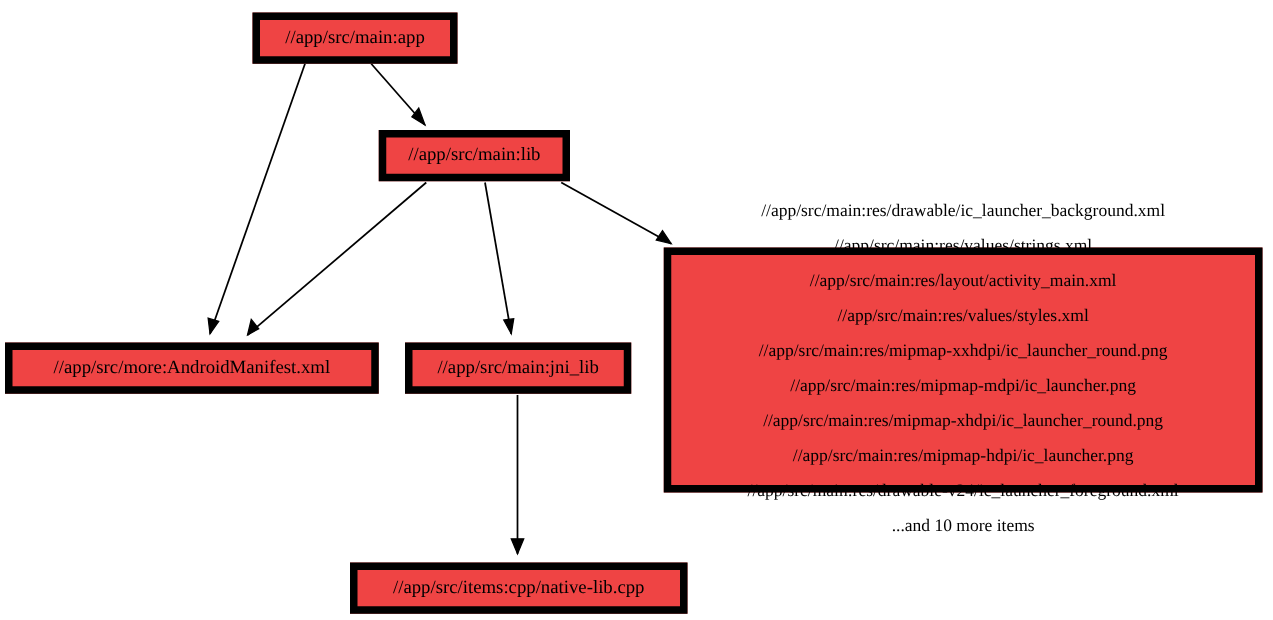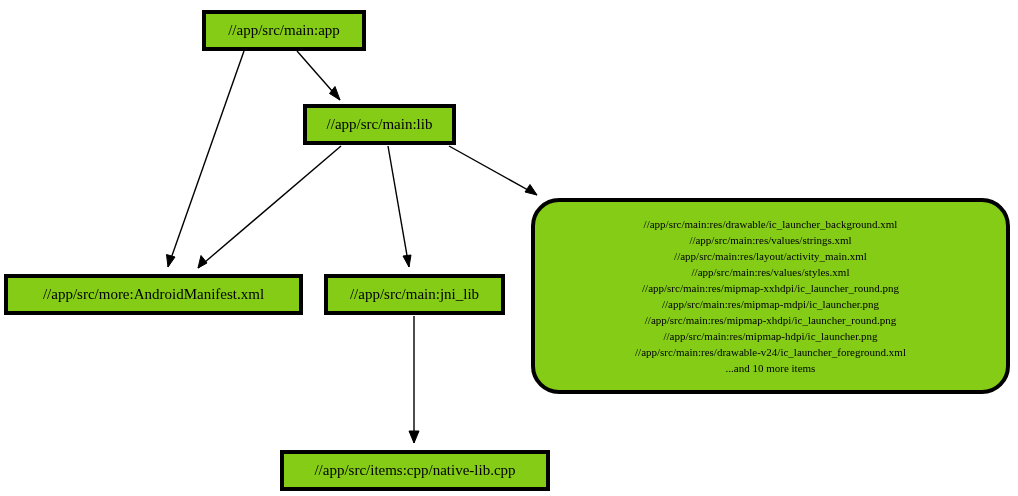--- a/index.html
+++ b/index.html
@@ -30,8 +30,8 @@
   .node {
     position: absolute;
     box-sizing: border-box;
-    border: 4px solid #d946ef;
-    background: #84cc16;
+    border: 6px solid #d946ef;
+    background: #ef4444;
     display: flex;
     align-items: center;
     justify-content: center;

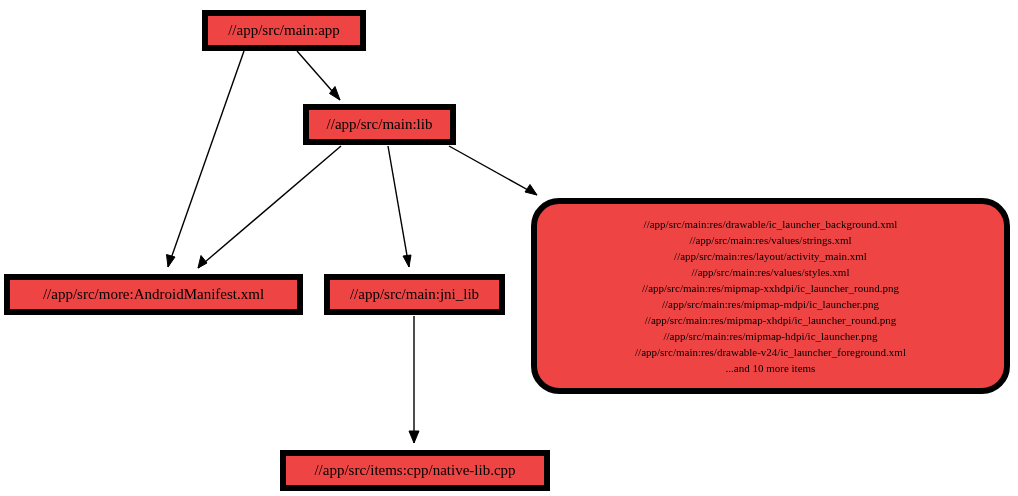--- a/index.html
+++ b/index.html
@@ -43,9 +43,8 @@
     letter-spacing: 0px;
   }
   .node.multiline {
-    font-size: 11px;
-    line-height: 16px;
-    border-radius: 28px;
+    font-size: 14px;
+    line-height: 28px;
   }
   .node-label {
     display: block;

